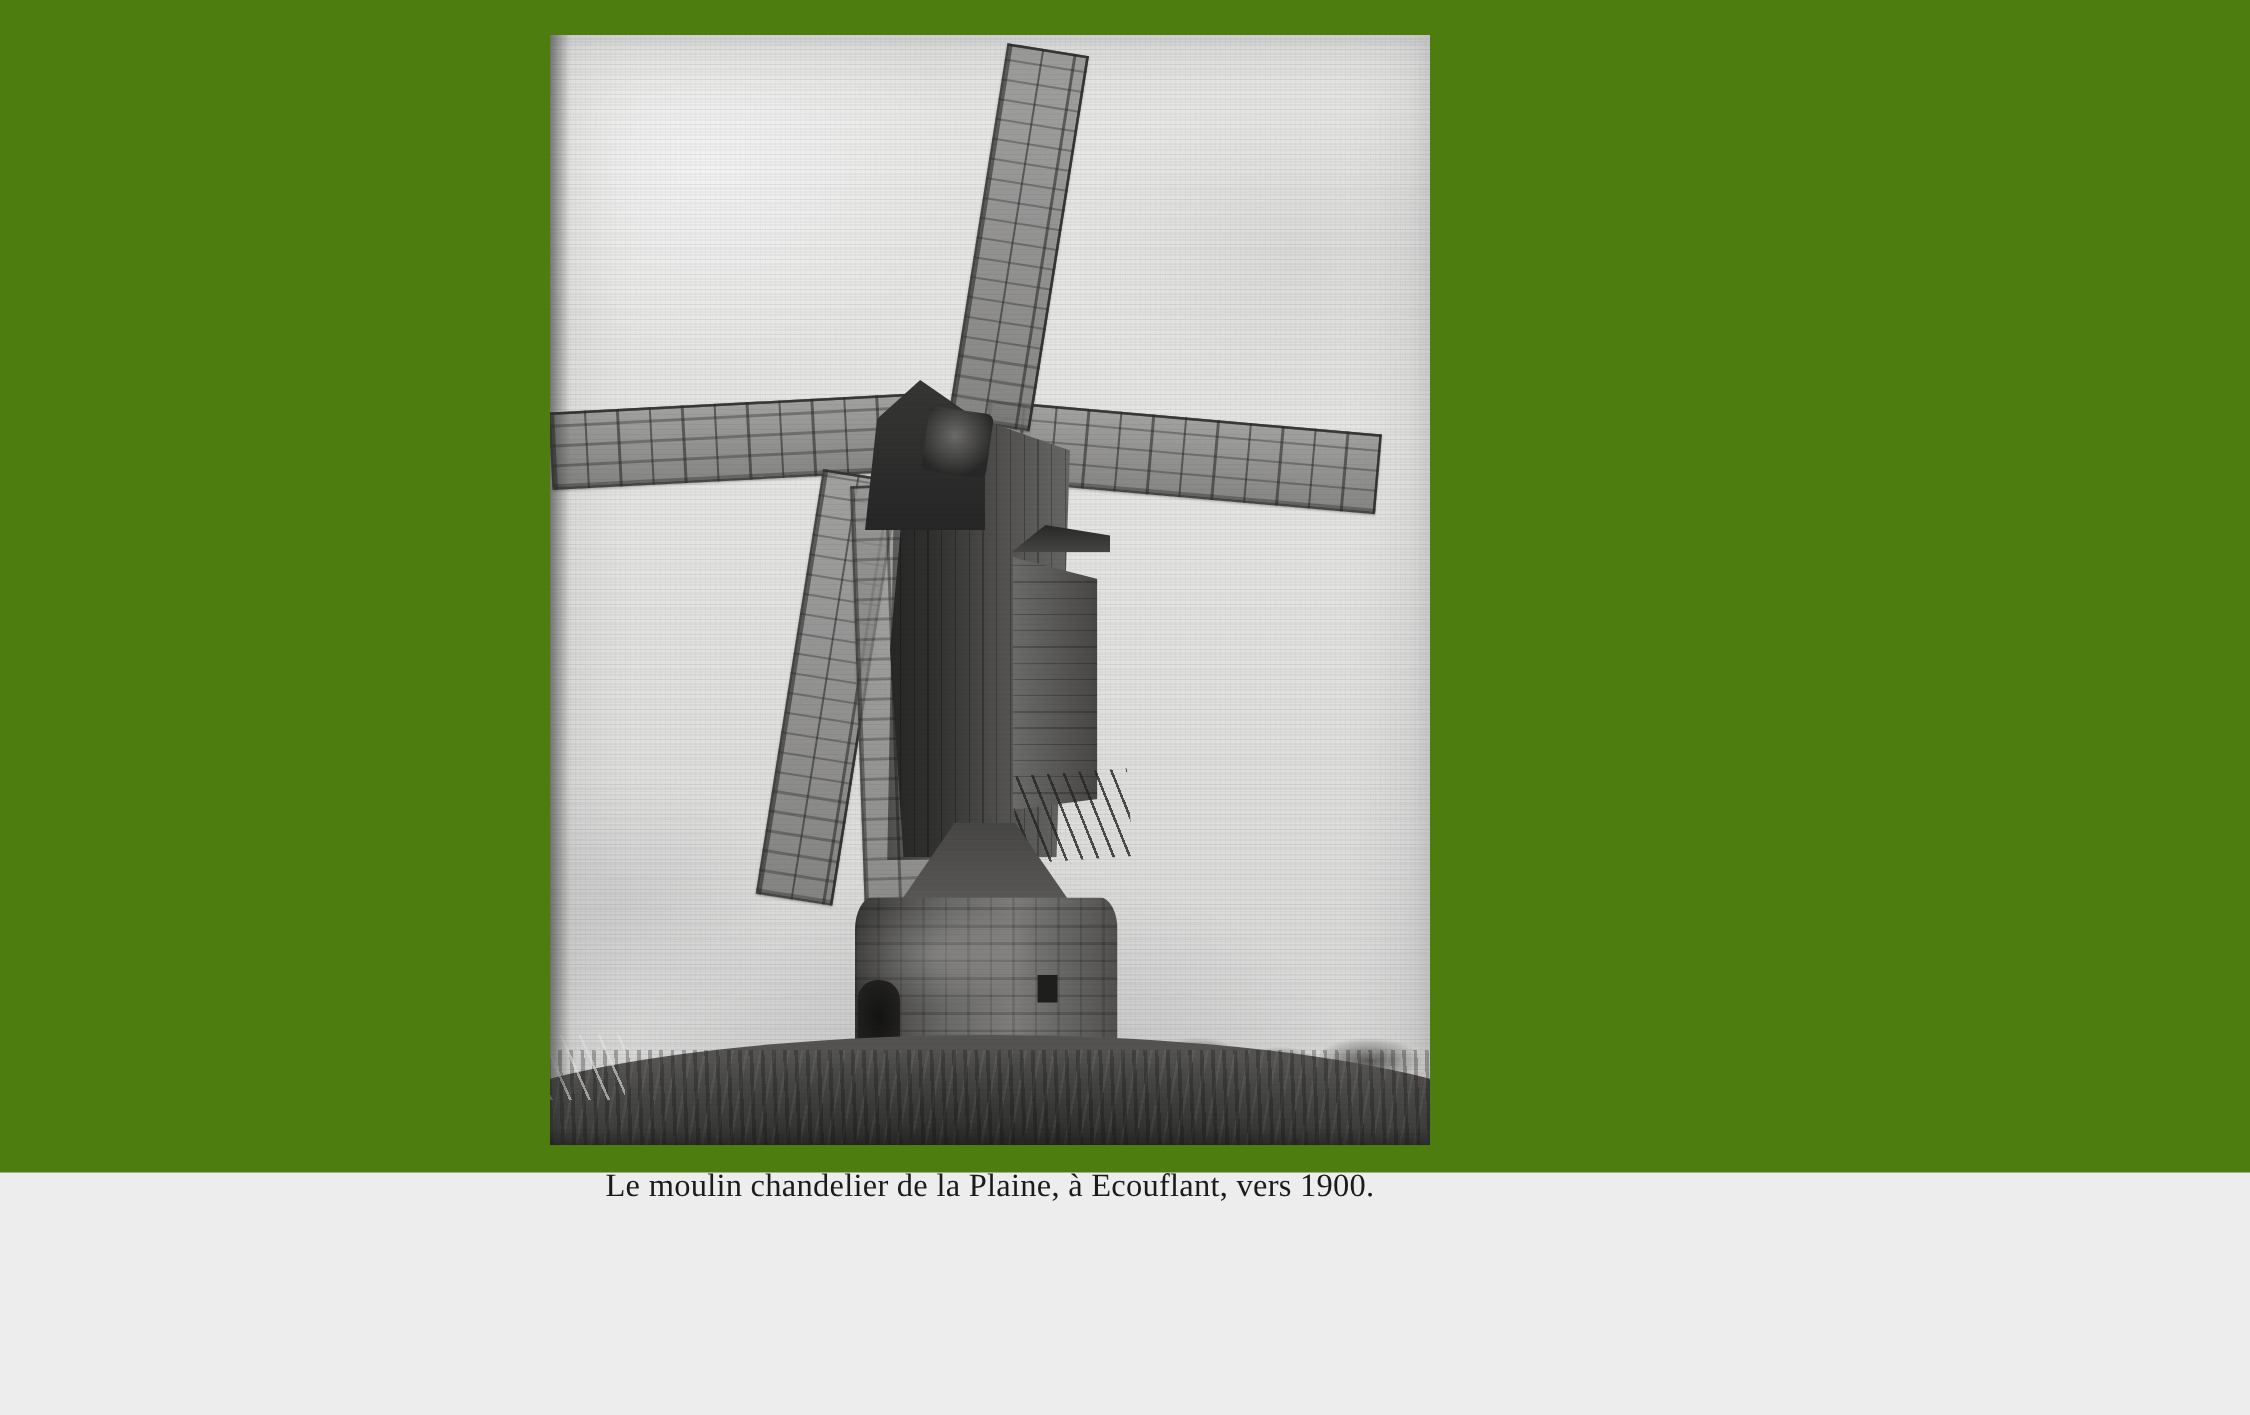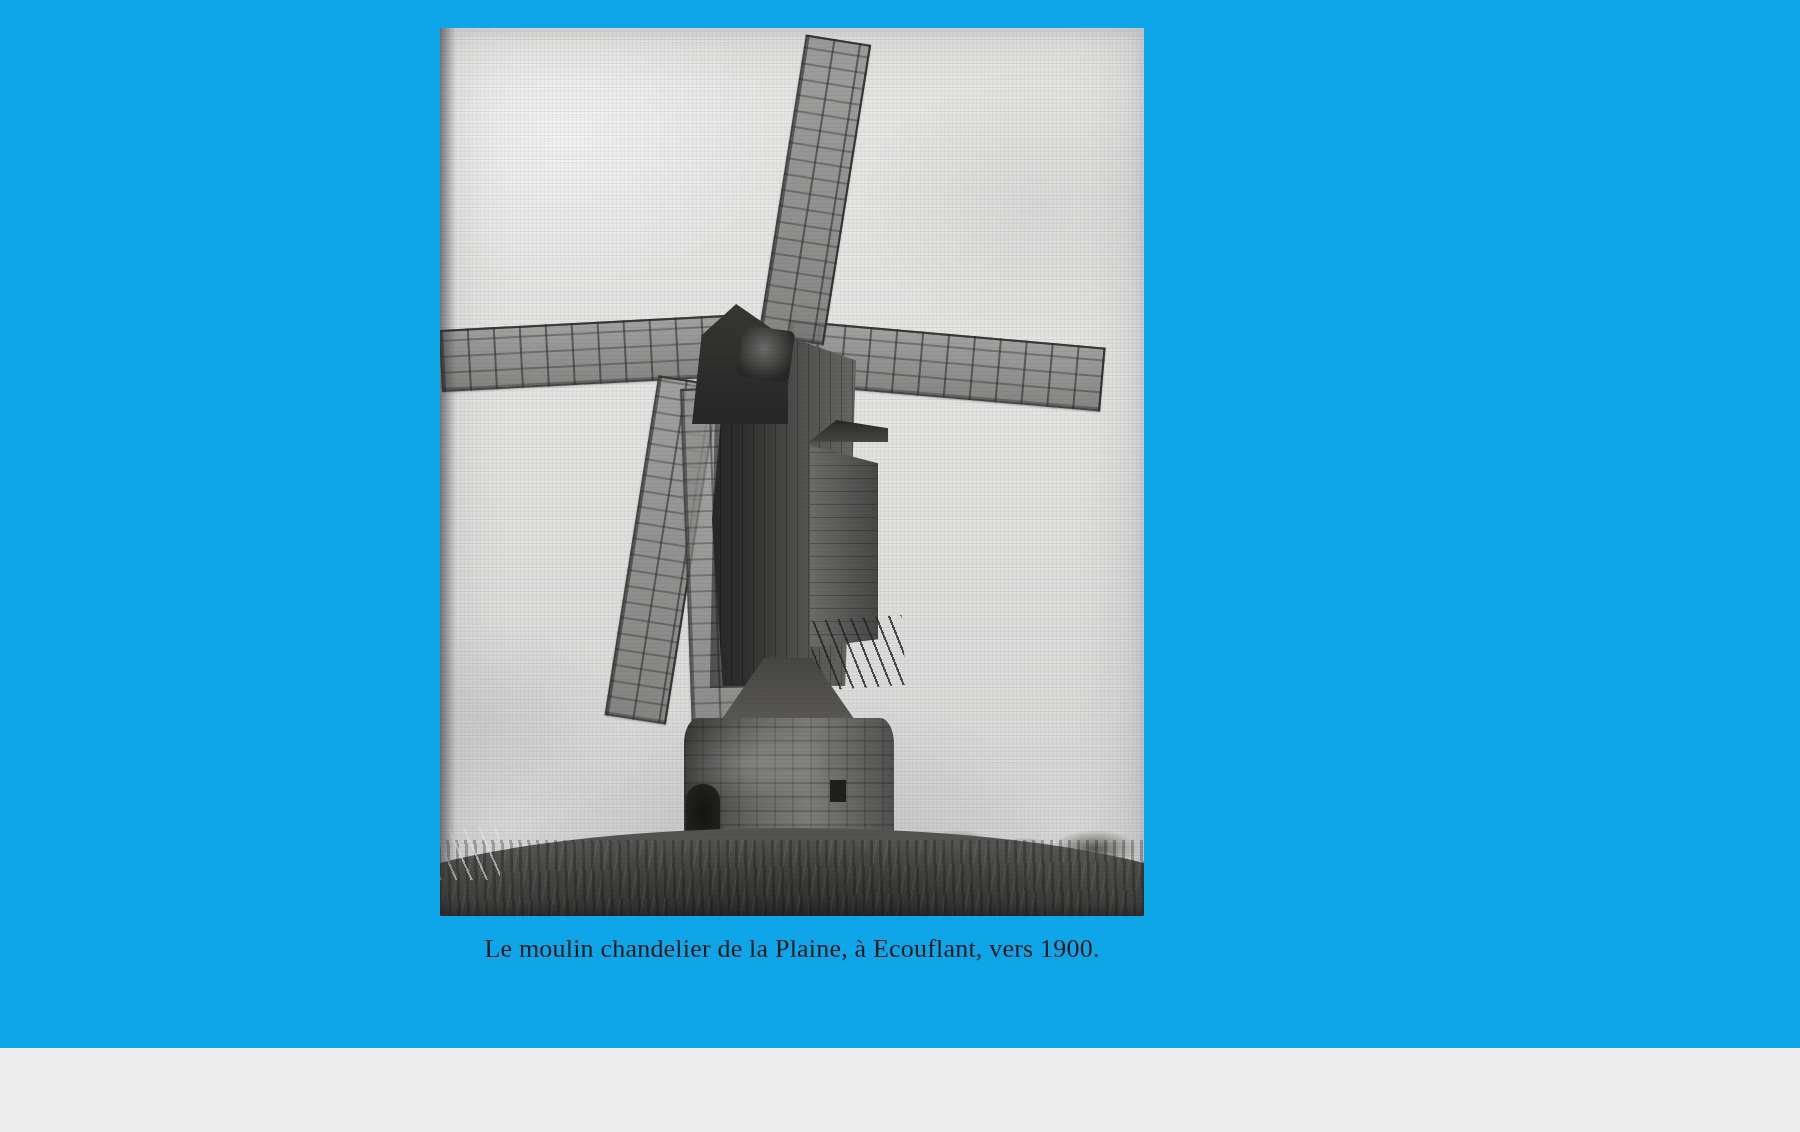--- a/index.html
+++ b/index.html
@@ -16,8 +16,8 @@
   .page {
     position: relative;
     width: 1800px;
-    height: 1048px;
-    background: #0ea5e9;
+    height: 938px;
+    background: #4d7c0f;
   }
   .figure-block {
     position: absolute;

